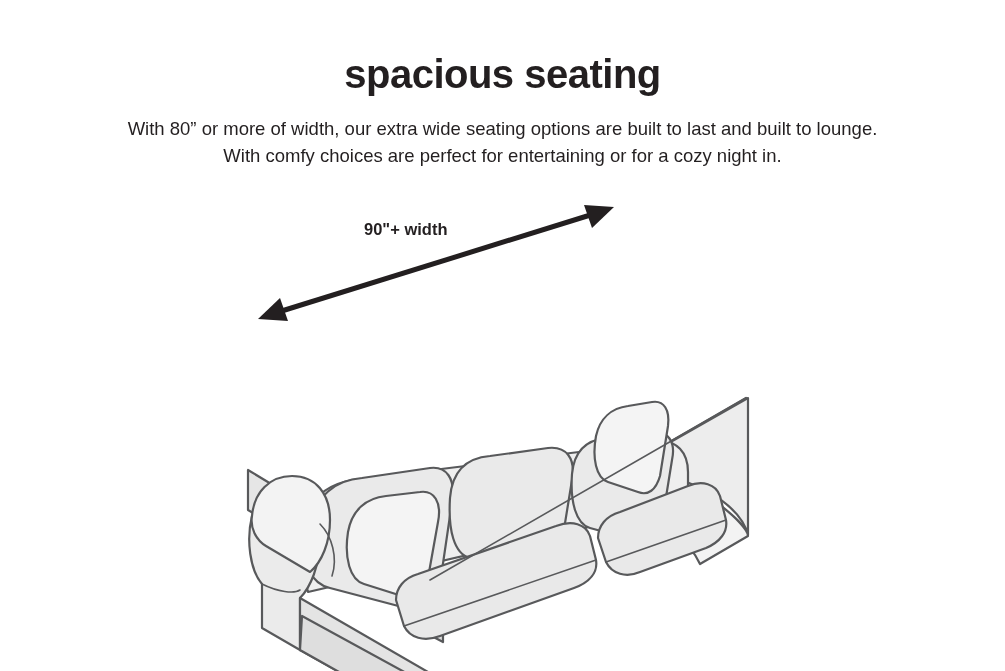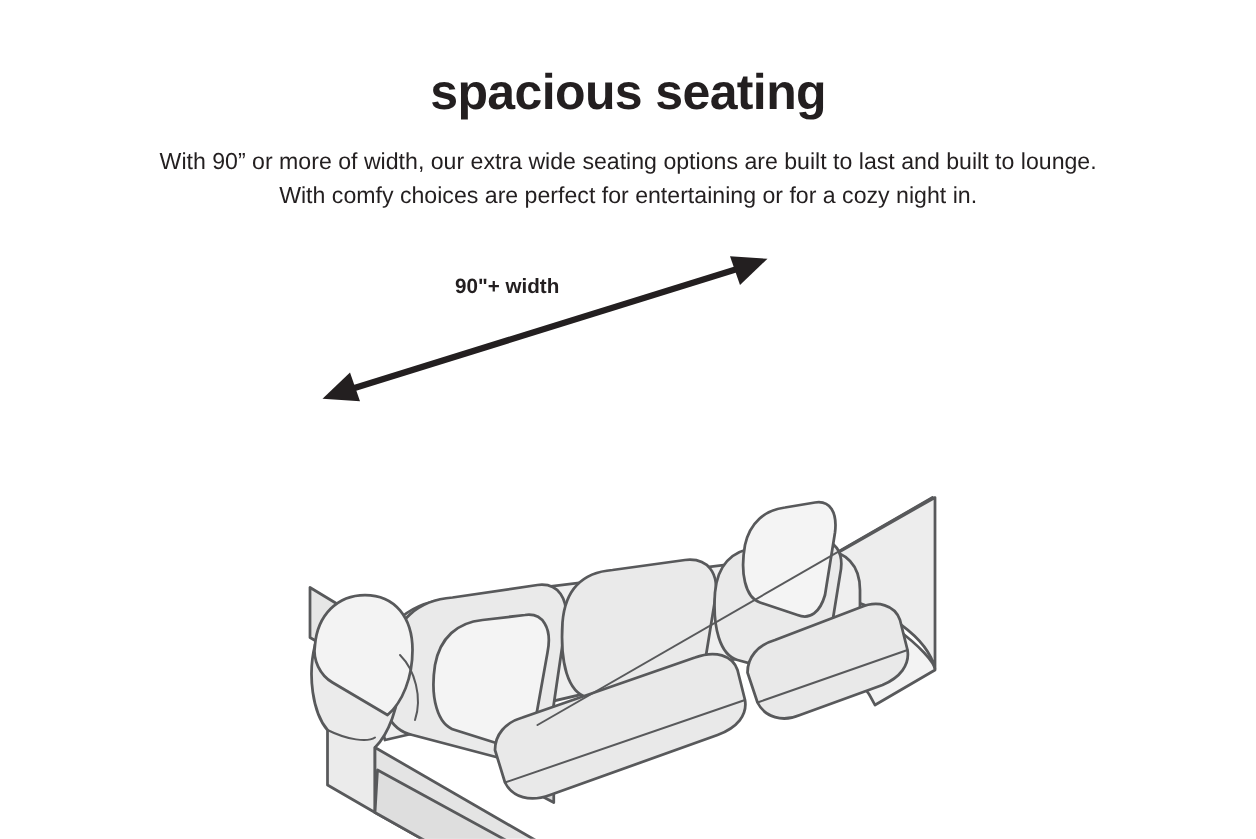--- a/index.html
+++ b/index.html
@@ -72,7 +72,7 @@
   <div class="headline">spacious seating</div>
 
   <div class="subcopy">
-    <span class="line">With 90” or more of width, our extra wide seating options are built to last and built to lounge.</span>
+    <span class="line">With 80” or more of width, our extra wide seating options are built to last and built to lounge.</span>
     <span class="line">With comfy choices are perfect for entertaining or for a cozy night in.</span>
   </div>
 

